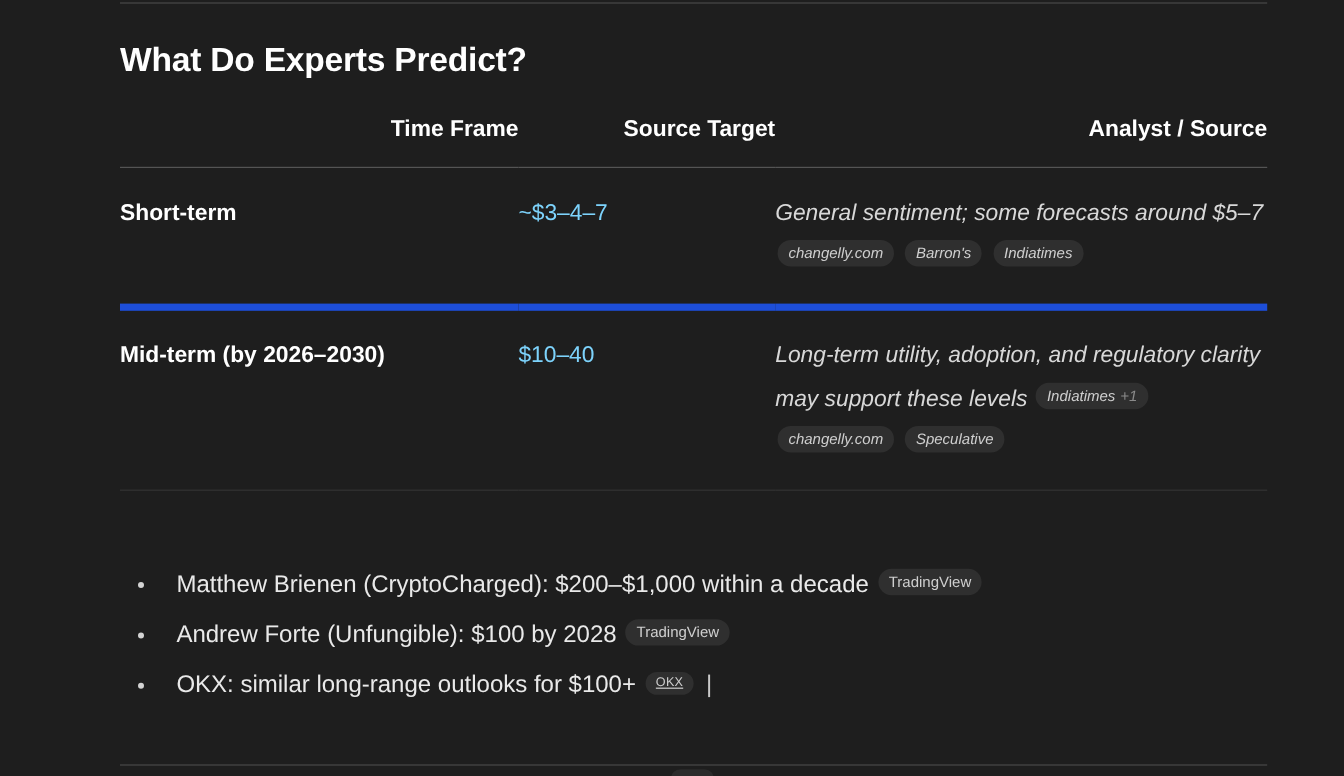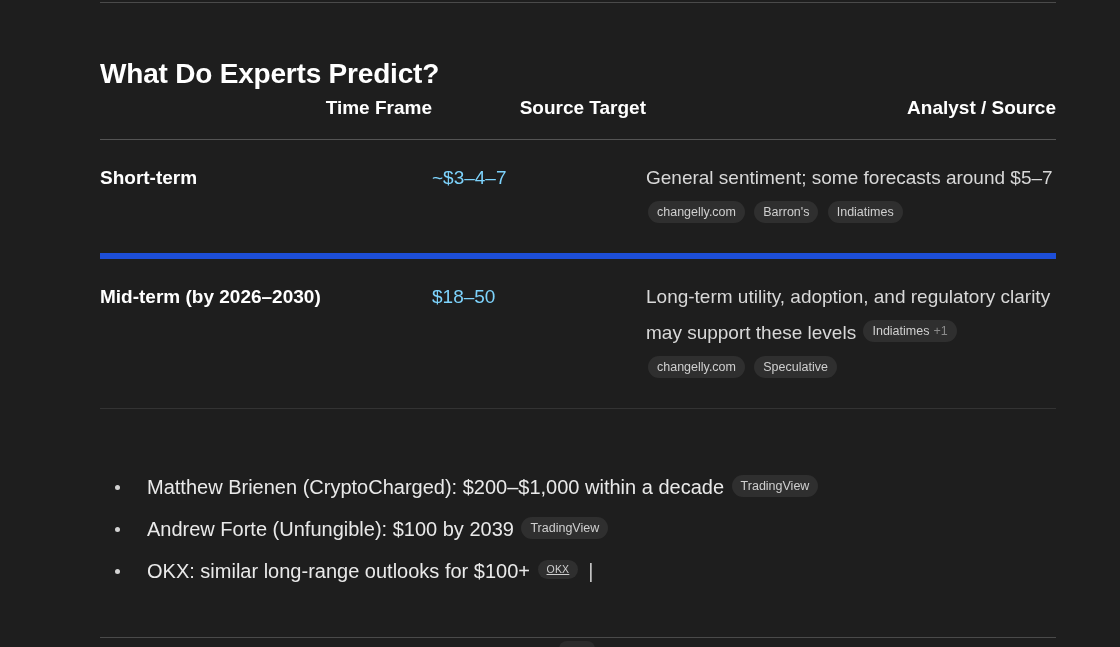--- a/index.html
+++ b/index.html
@@ -54,7 +54,7 @@
   .section-title {
     position: absolute;
     left: 100px;
-    top: 56px;
+    top: 32px;
     font-size: 28px;
     font-weight: 700;
     letter-spacing: -0.2px;

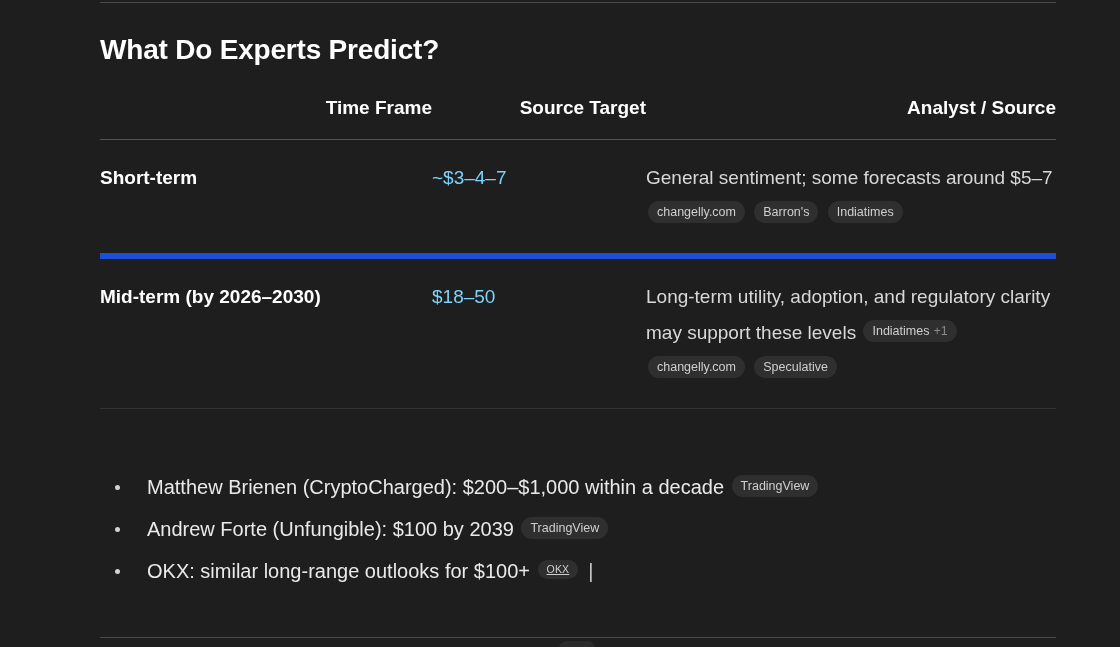--- a/index.html
+++ b/index.html
@@ -111,6 +111,7 @@
   .cell-source {
     font-weight: 400;
     color: #d8d8d8;
+    font-style: italic;
   }
   .cell-source .src-text { }
 

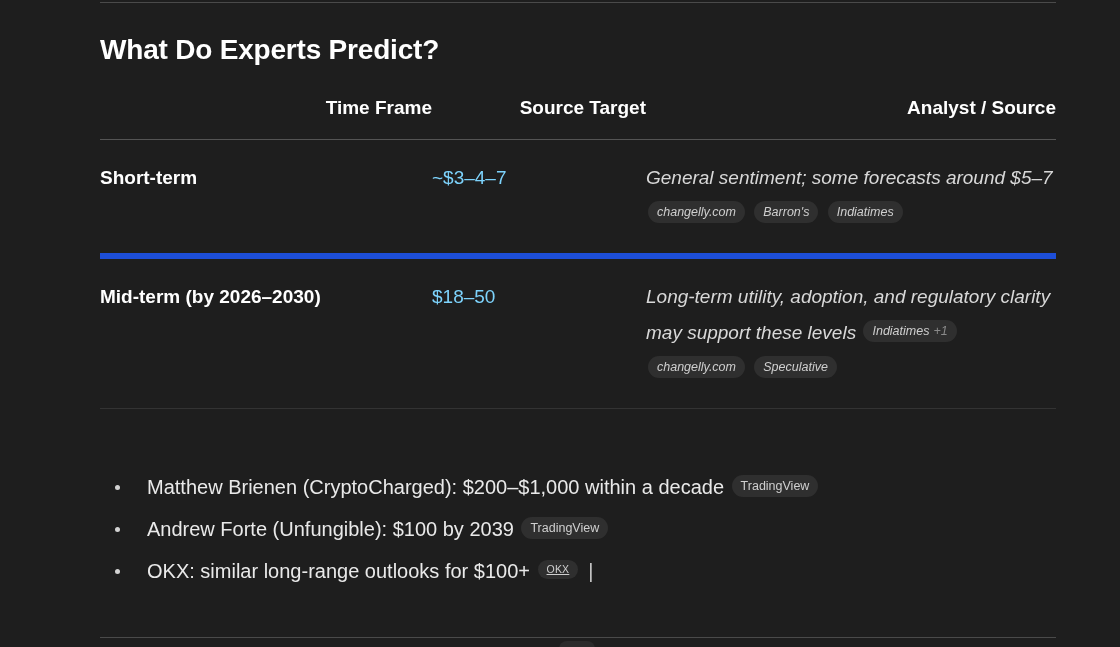--- a/index.html
+++ b/index.html
@@ -207,7 +207,7 @@
         </tr>
         <tr>
           <td class="cell-time">Mid-term (by 2026–2030)</td>
-          <td class="cell-price">$18–50</td>
+          <td class="cell-price">$10–40</td>
           <td class="cell-source"><span class="src-text">Long-term utility, adoption, and regulatory clarity may support these levels</span> <span class="chip"><span>Indiatimes</span><span class="plus">+1</span></span> <span class="chip"><span>changelly.com</span></span> <span class="chip"><span>Speculative</span></span></td>
         </tr>
       </tbody>

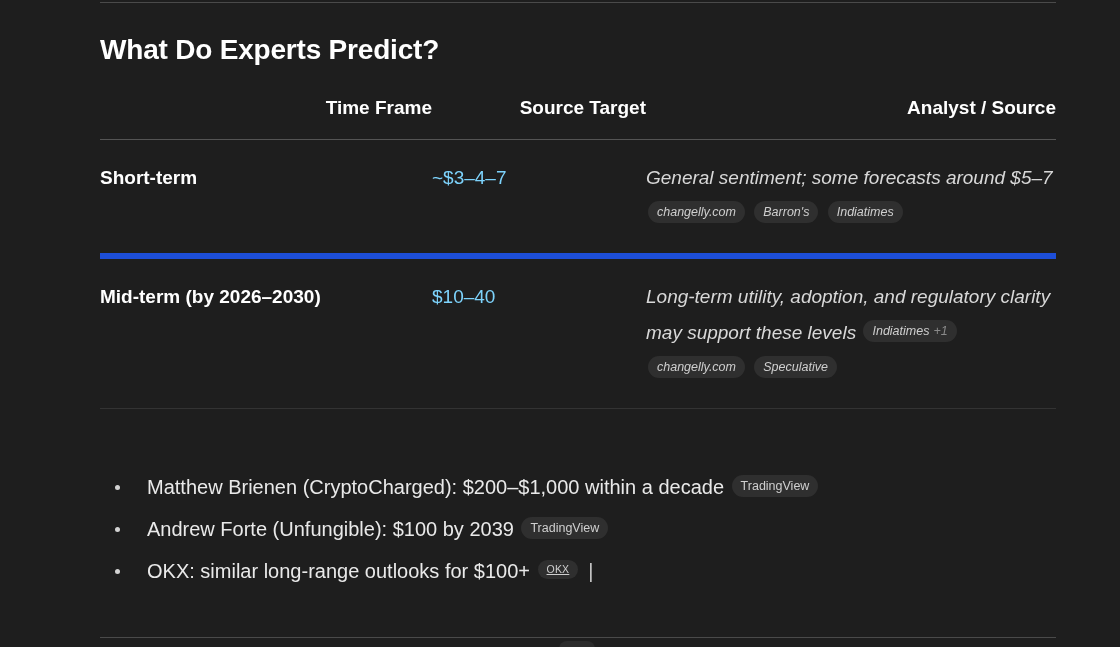--- a/index.html
+++ b/index.html
@@ -215,7 +215,7 @@
 
   <ul class="forecast-list" id="forecast-list">
       <li><span class="bullet"></span><span>Matthew Brienen (CryptoCharged): $200–$1,000 within a decade</span> <span class="chip">TradingView</span></li>
-      <li><span class="bullet"></span><span>Andrew Forte (Unfungible): $100 by 2039</span> <span class="chip">TradingView</span></li>
+      <li><span class="bullet"></span><span>Andrew Forte (Unfungible): $100 by 2028</span> <span class="chip">TradingView</span></li>
       <li><span class="bullet"></span><span>OKX: similar long-range outlooks for $100+</span> <span class="chip chip-sm">OKX</span><span class="trail-pipe">|</span></li>
     </ul>
 

